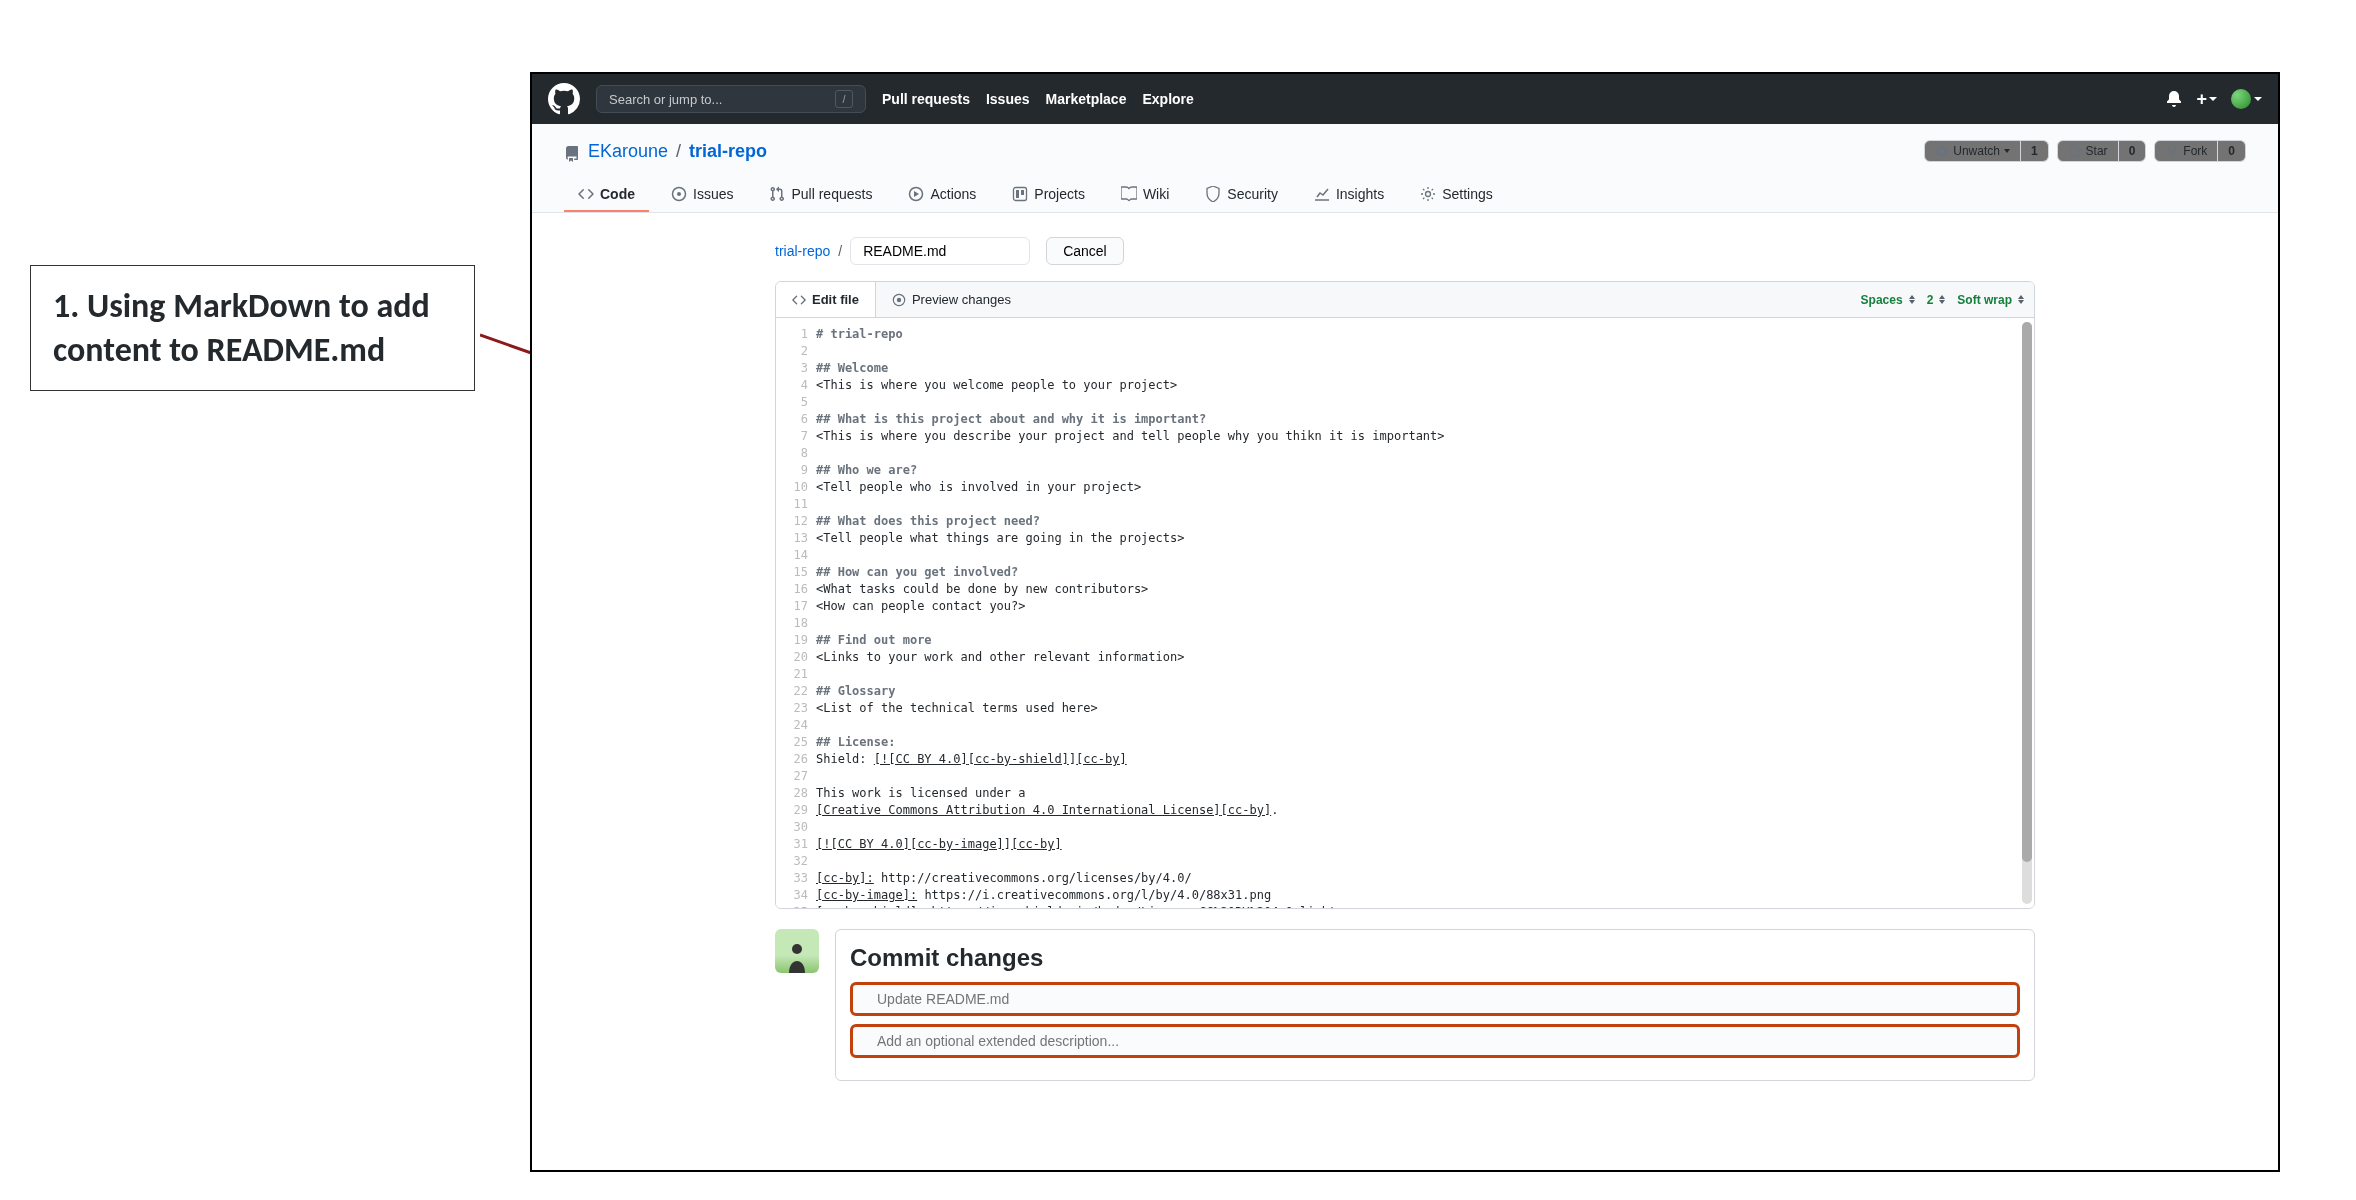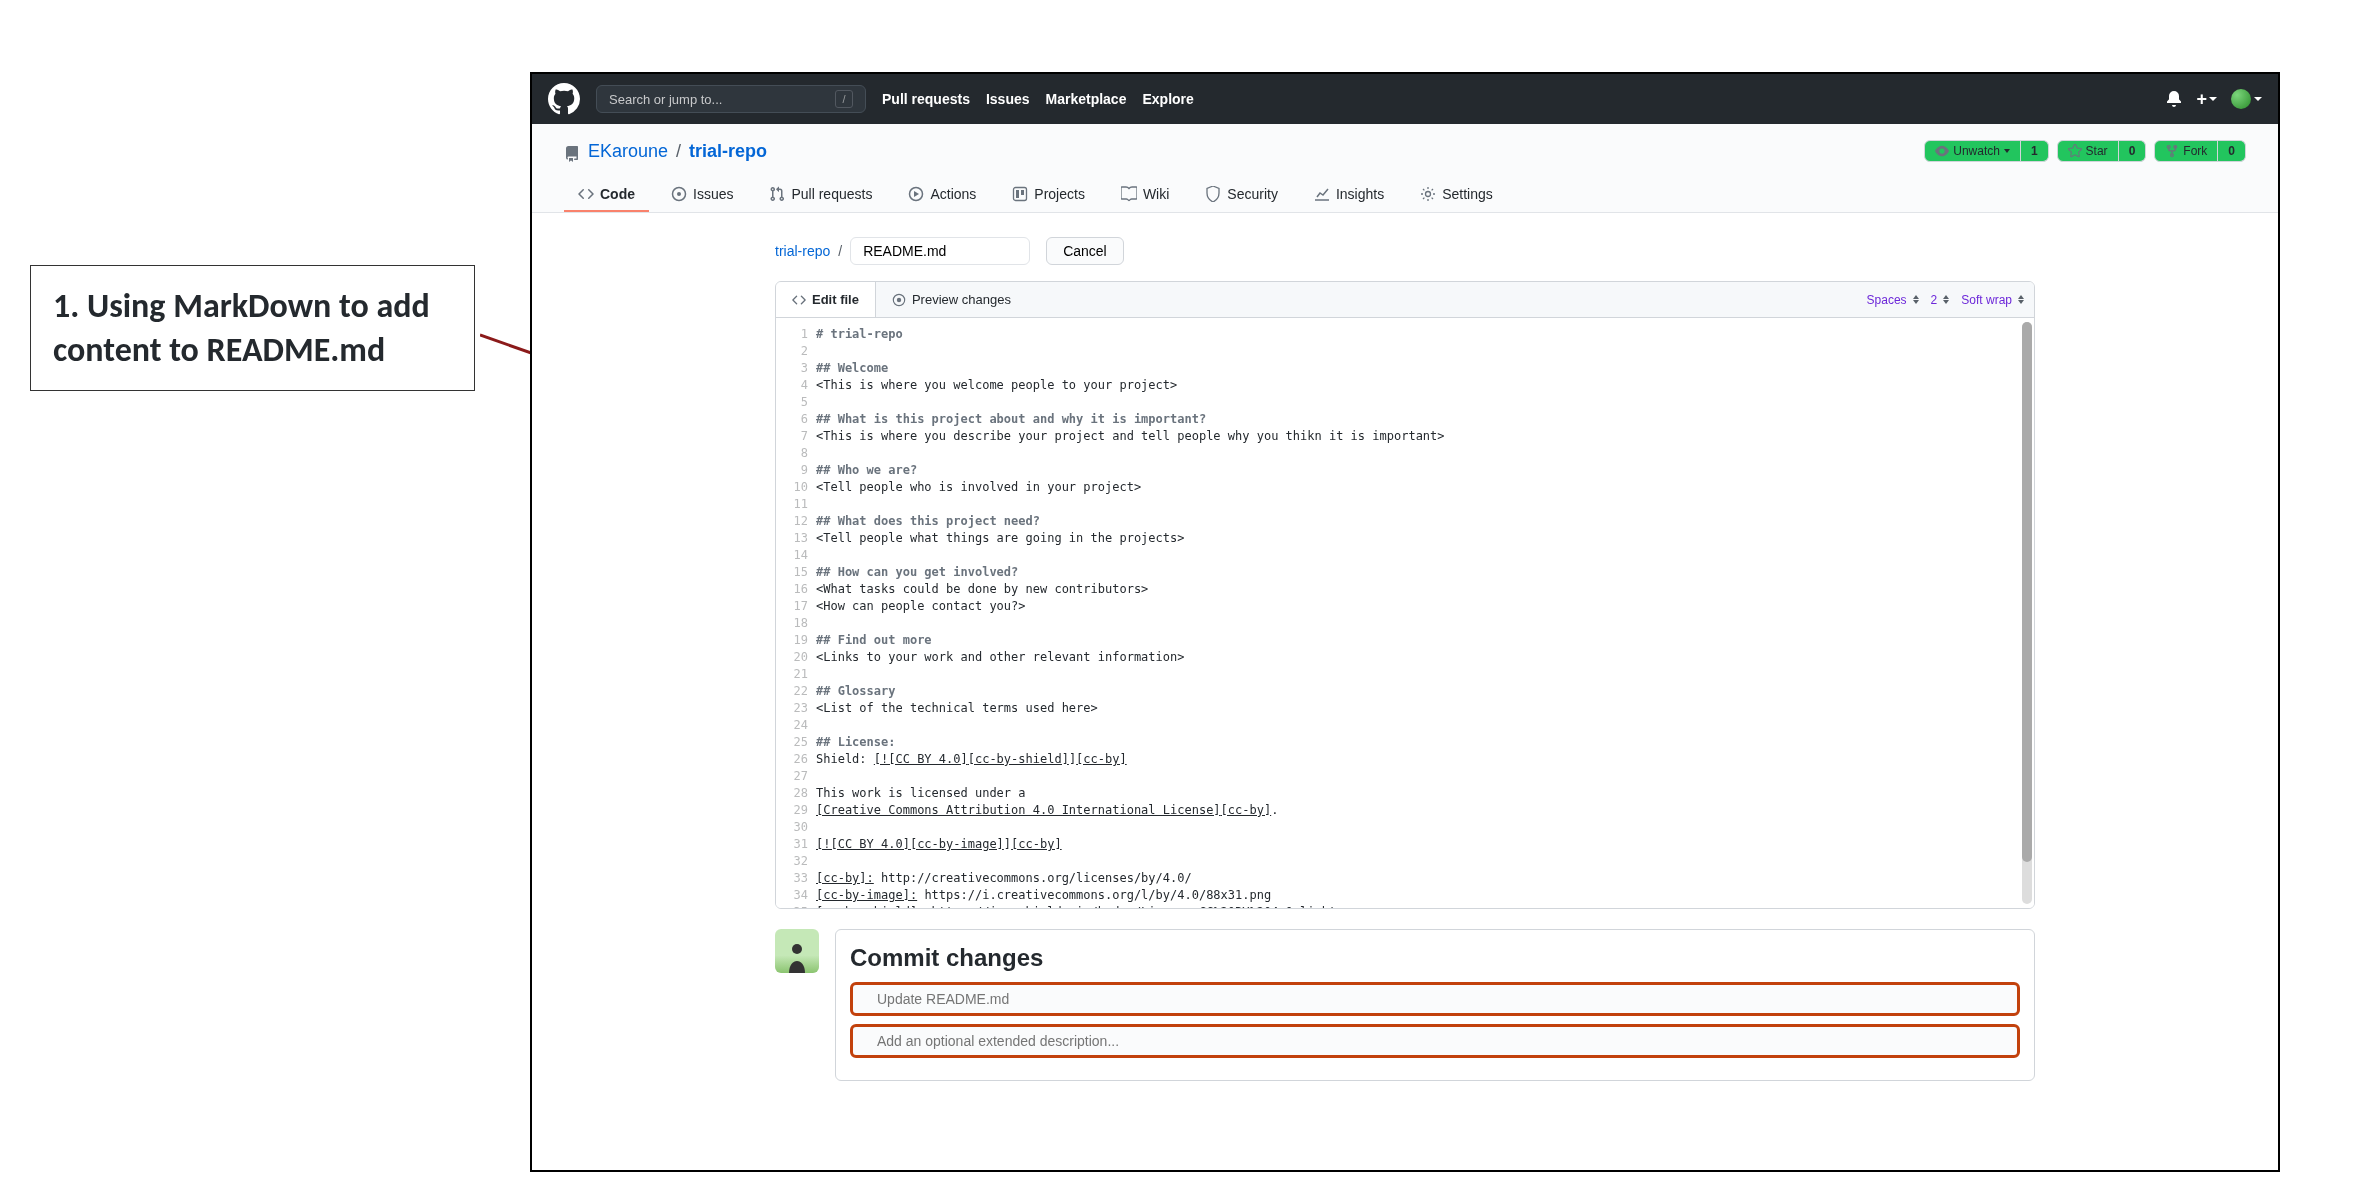--- a/index.html
+++ b/index.html
@@ -107,7 +107,7 @@
 .repo-actions { display: flex; gap: 8px; }
 .btn-group { display: flex; }
 .btn-gh {
-  background: #22c55e;
+  background: #737373;
   border: 1px solid #d1d5da;
   border-radius: 6px;
   font-size: 12px;

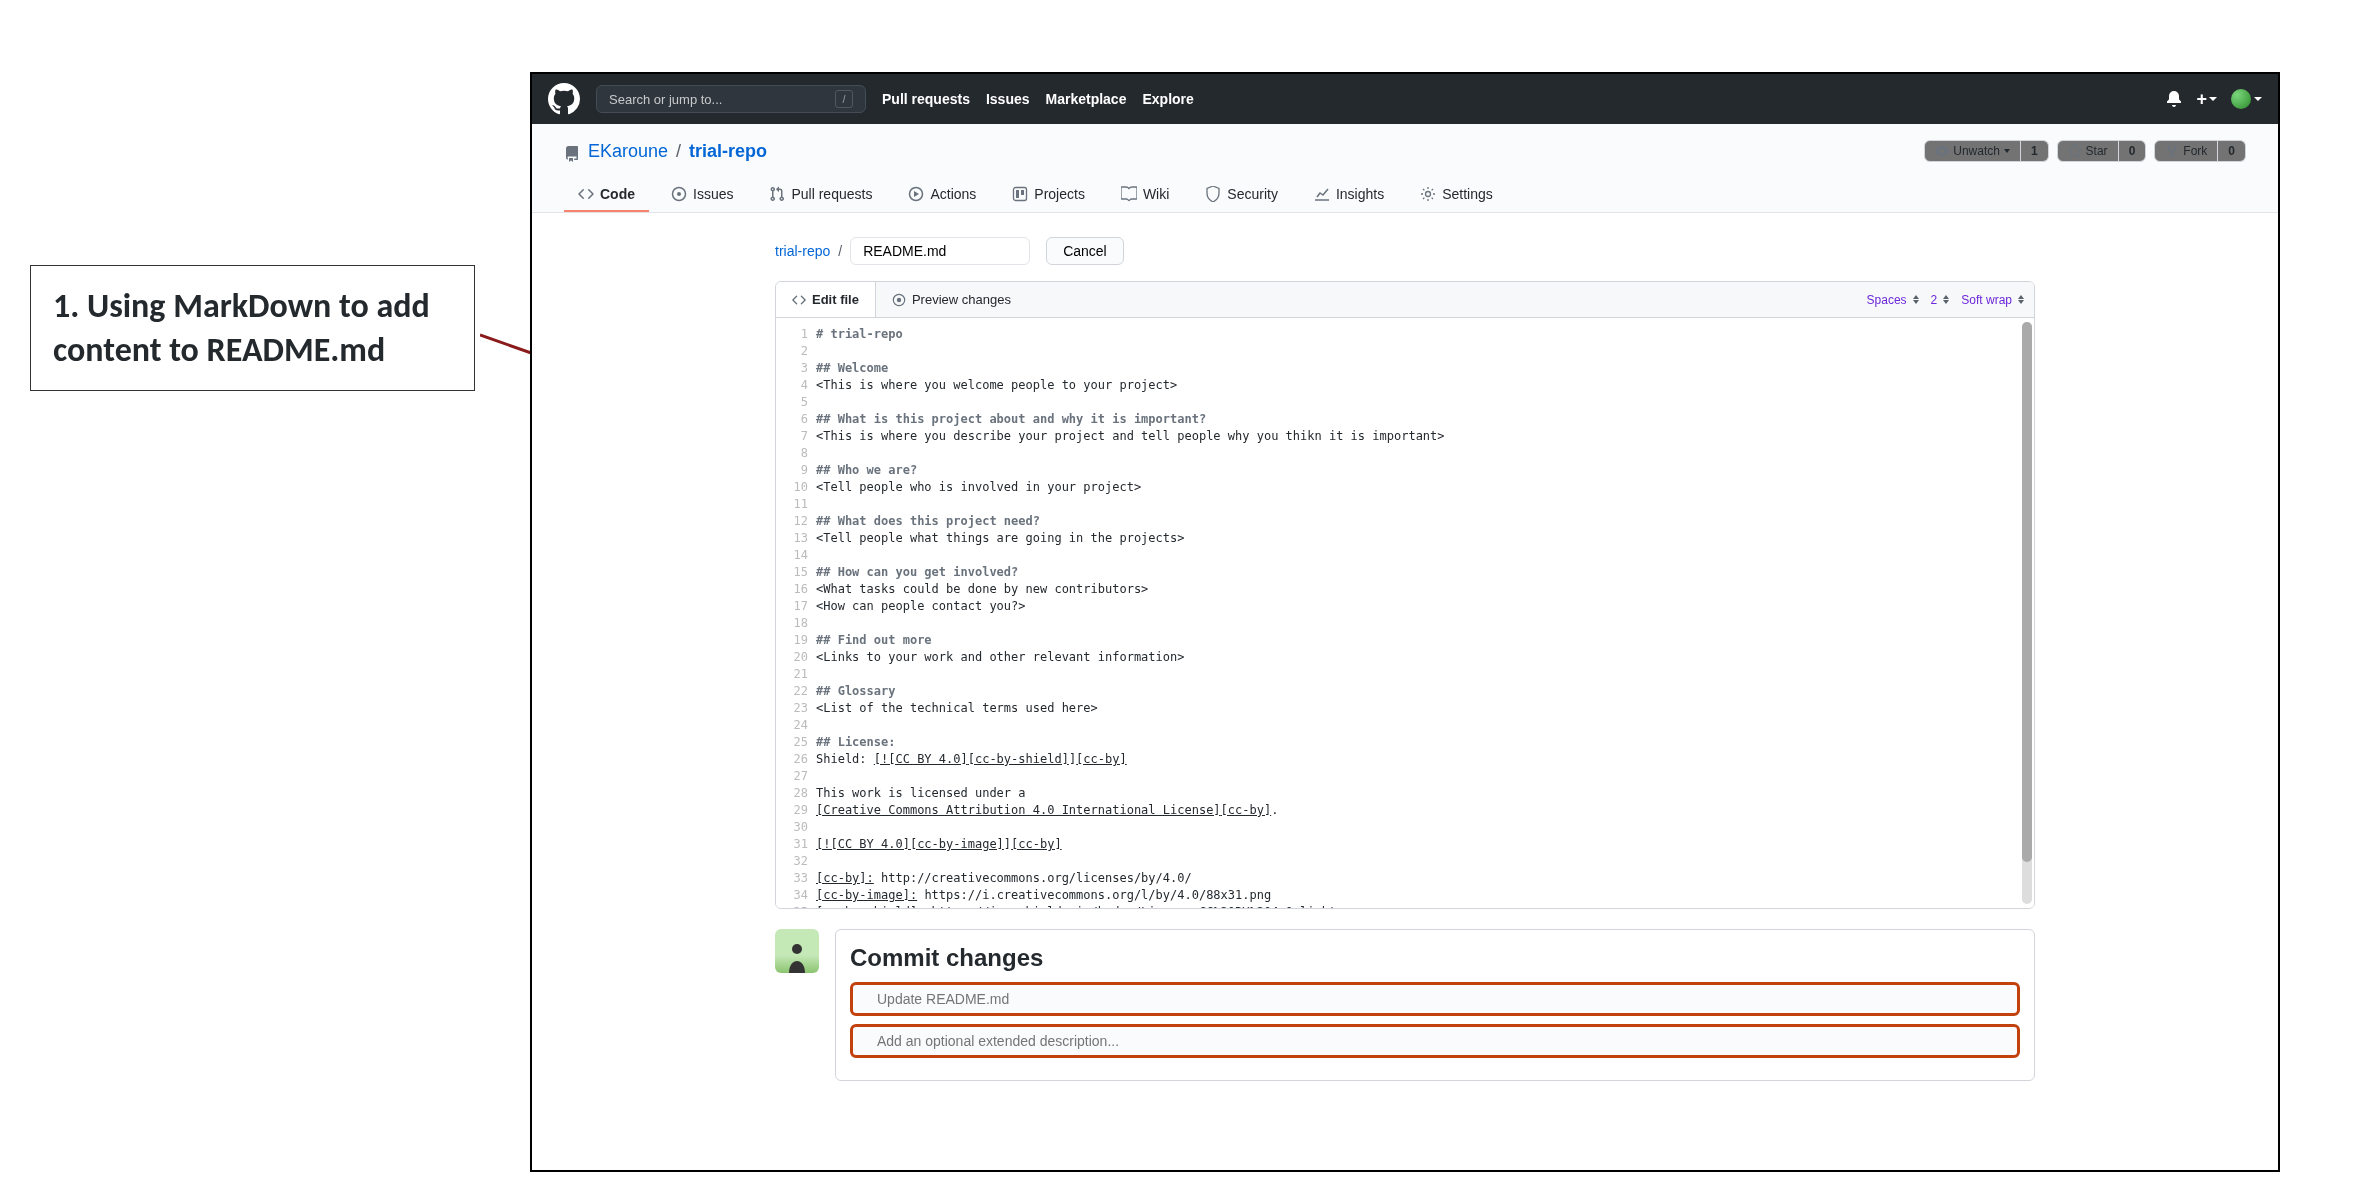--- a/index.html
+++ b/index.html
@@ -170,7 +170,7 @@
 }
 .editor-tab.active { background: #fff; border-right: 1px solid #d1d5da; border-radius: 6px 0 0 0; font-weight: 600; }
 .editor-tab svg { width: 14px; height: 14px; fill: #6a737d; }
-.editor-tabs-right { margin-left: auto; display: flex; gap: 12px; color: #6d28d9; font-size: 12px; }
+.editor-tabs-right { margin-left: auto; display: flex; gap: 12px; color: #15803d; font-size: 12px; font-weight: bold; }
 .dd { display: flex; align-items: center; gap: 6px; cursor: pointer; }
 .dd .carets { display: flex; flex-direction: column; gap: 1px; }
 .caret-up { width: 0; height: 0; border-left: 3px solid transparent; border-right: 3px solid transparent; border-bottom: 4px solid #586069; }

